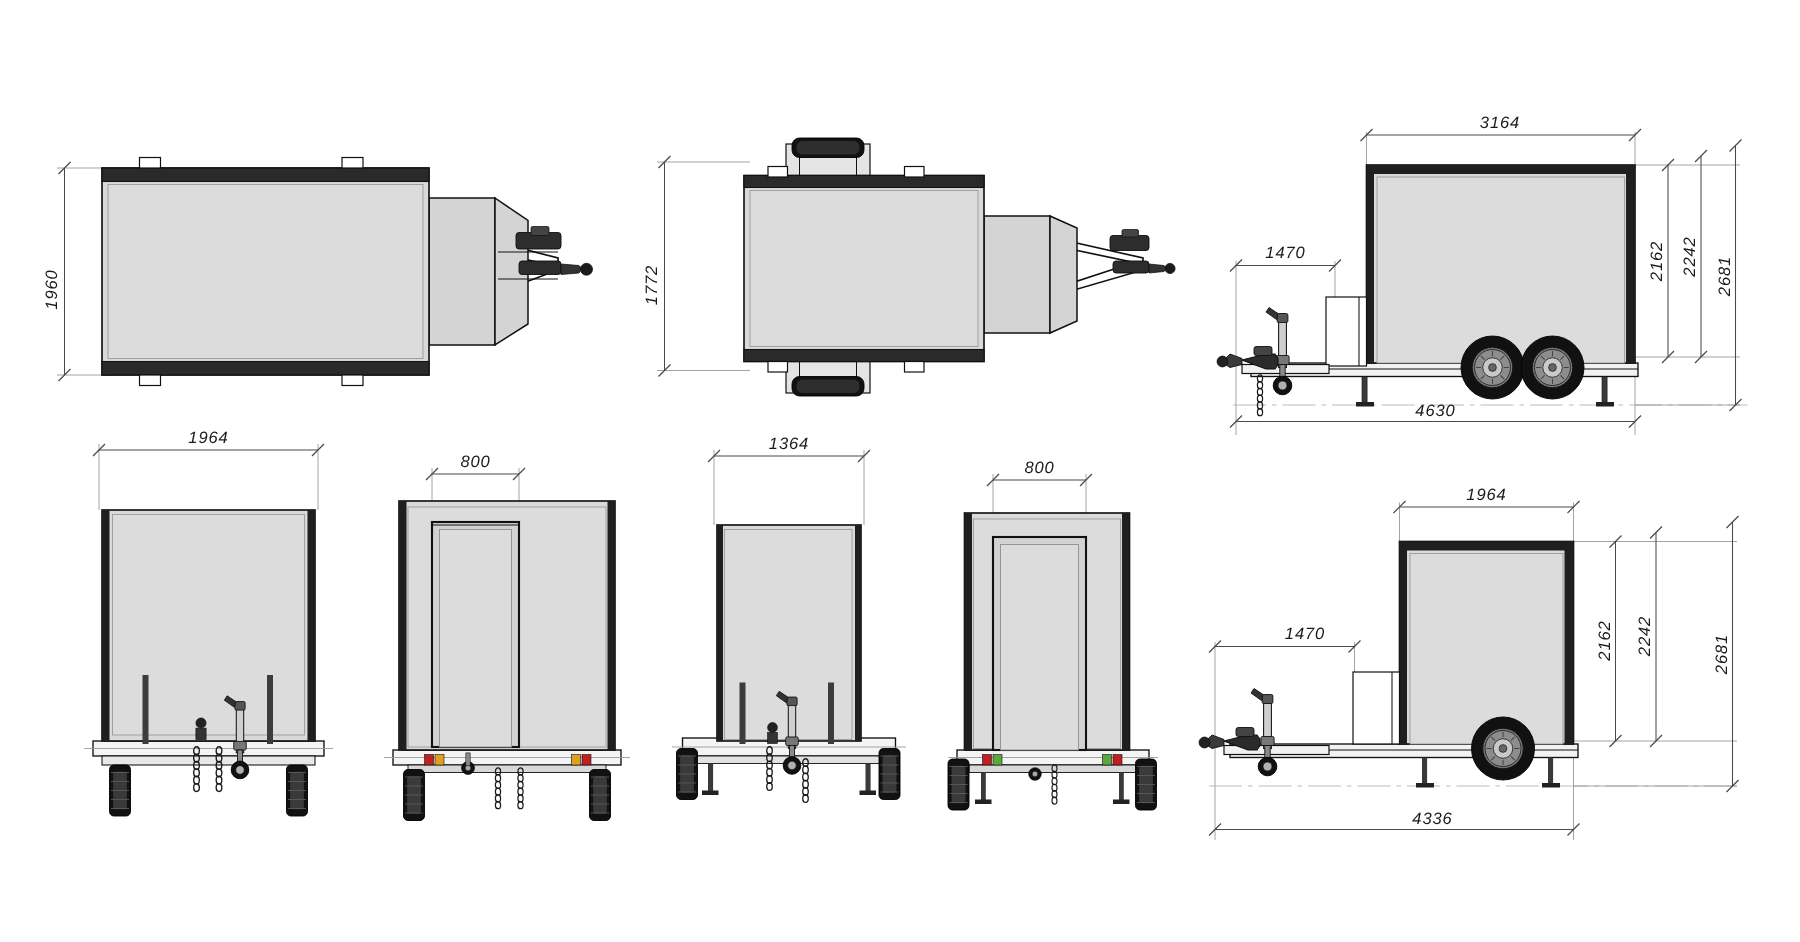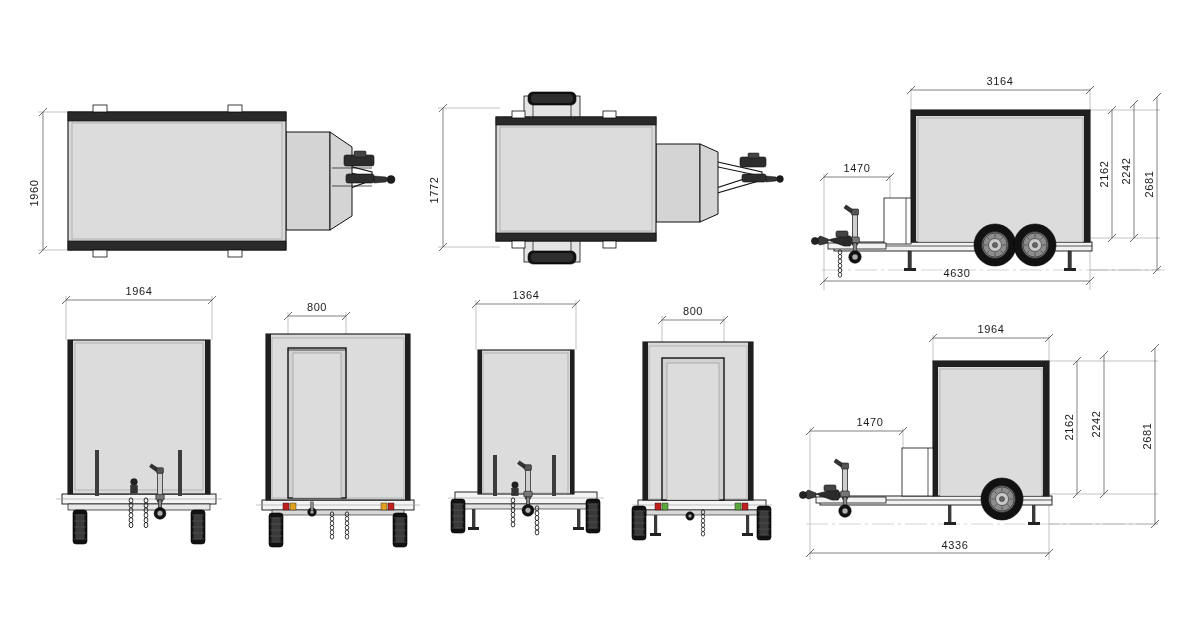--- a/index.html
+++ b/index.html
@@ -11,7 +11,7 @@
     overflow:hidden;
     position:relative;
   }
-  #sheet{position:absolute;left:0;top:0;width:1200px;height:520px;}
+  #sheet{position:absolute;left:0;top:0;width:1200px;height:520px;font-style:italic;}
   svg{display:block;}
   .dimtext{
     font-family:"Liberation Sans", sans-serif;

